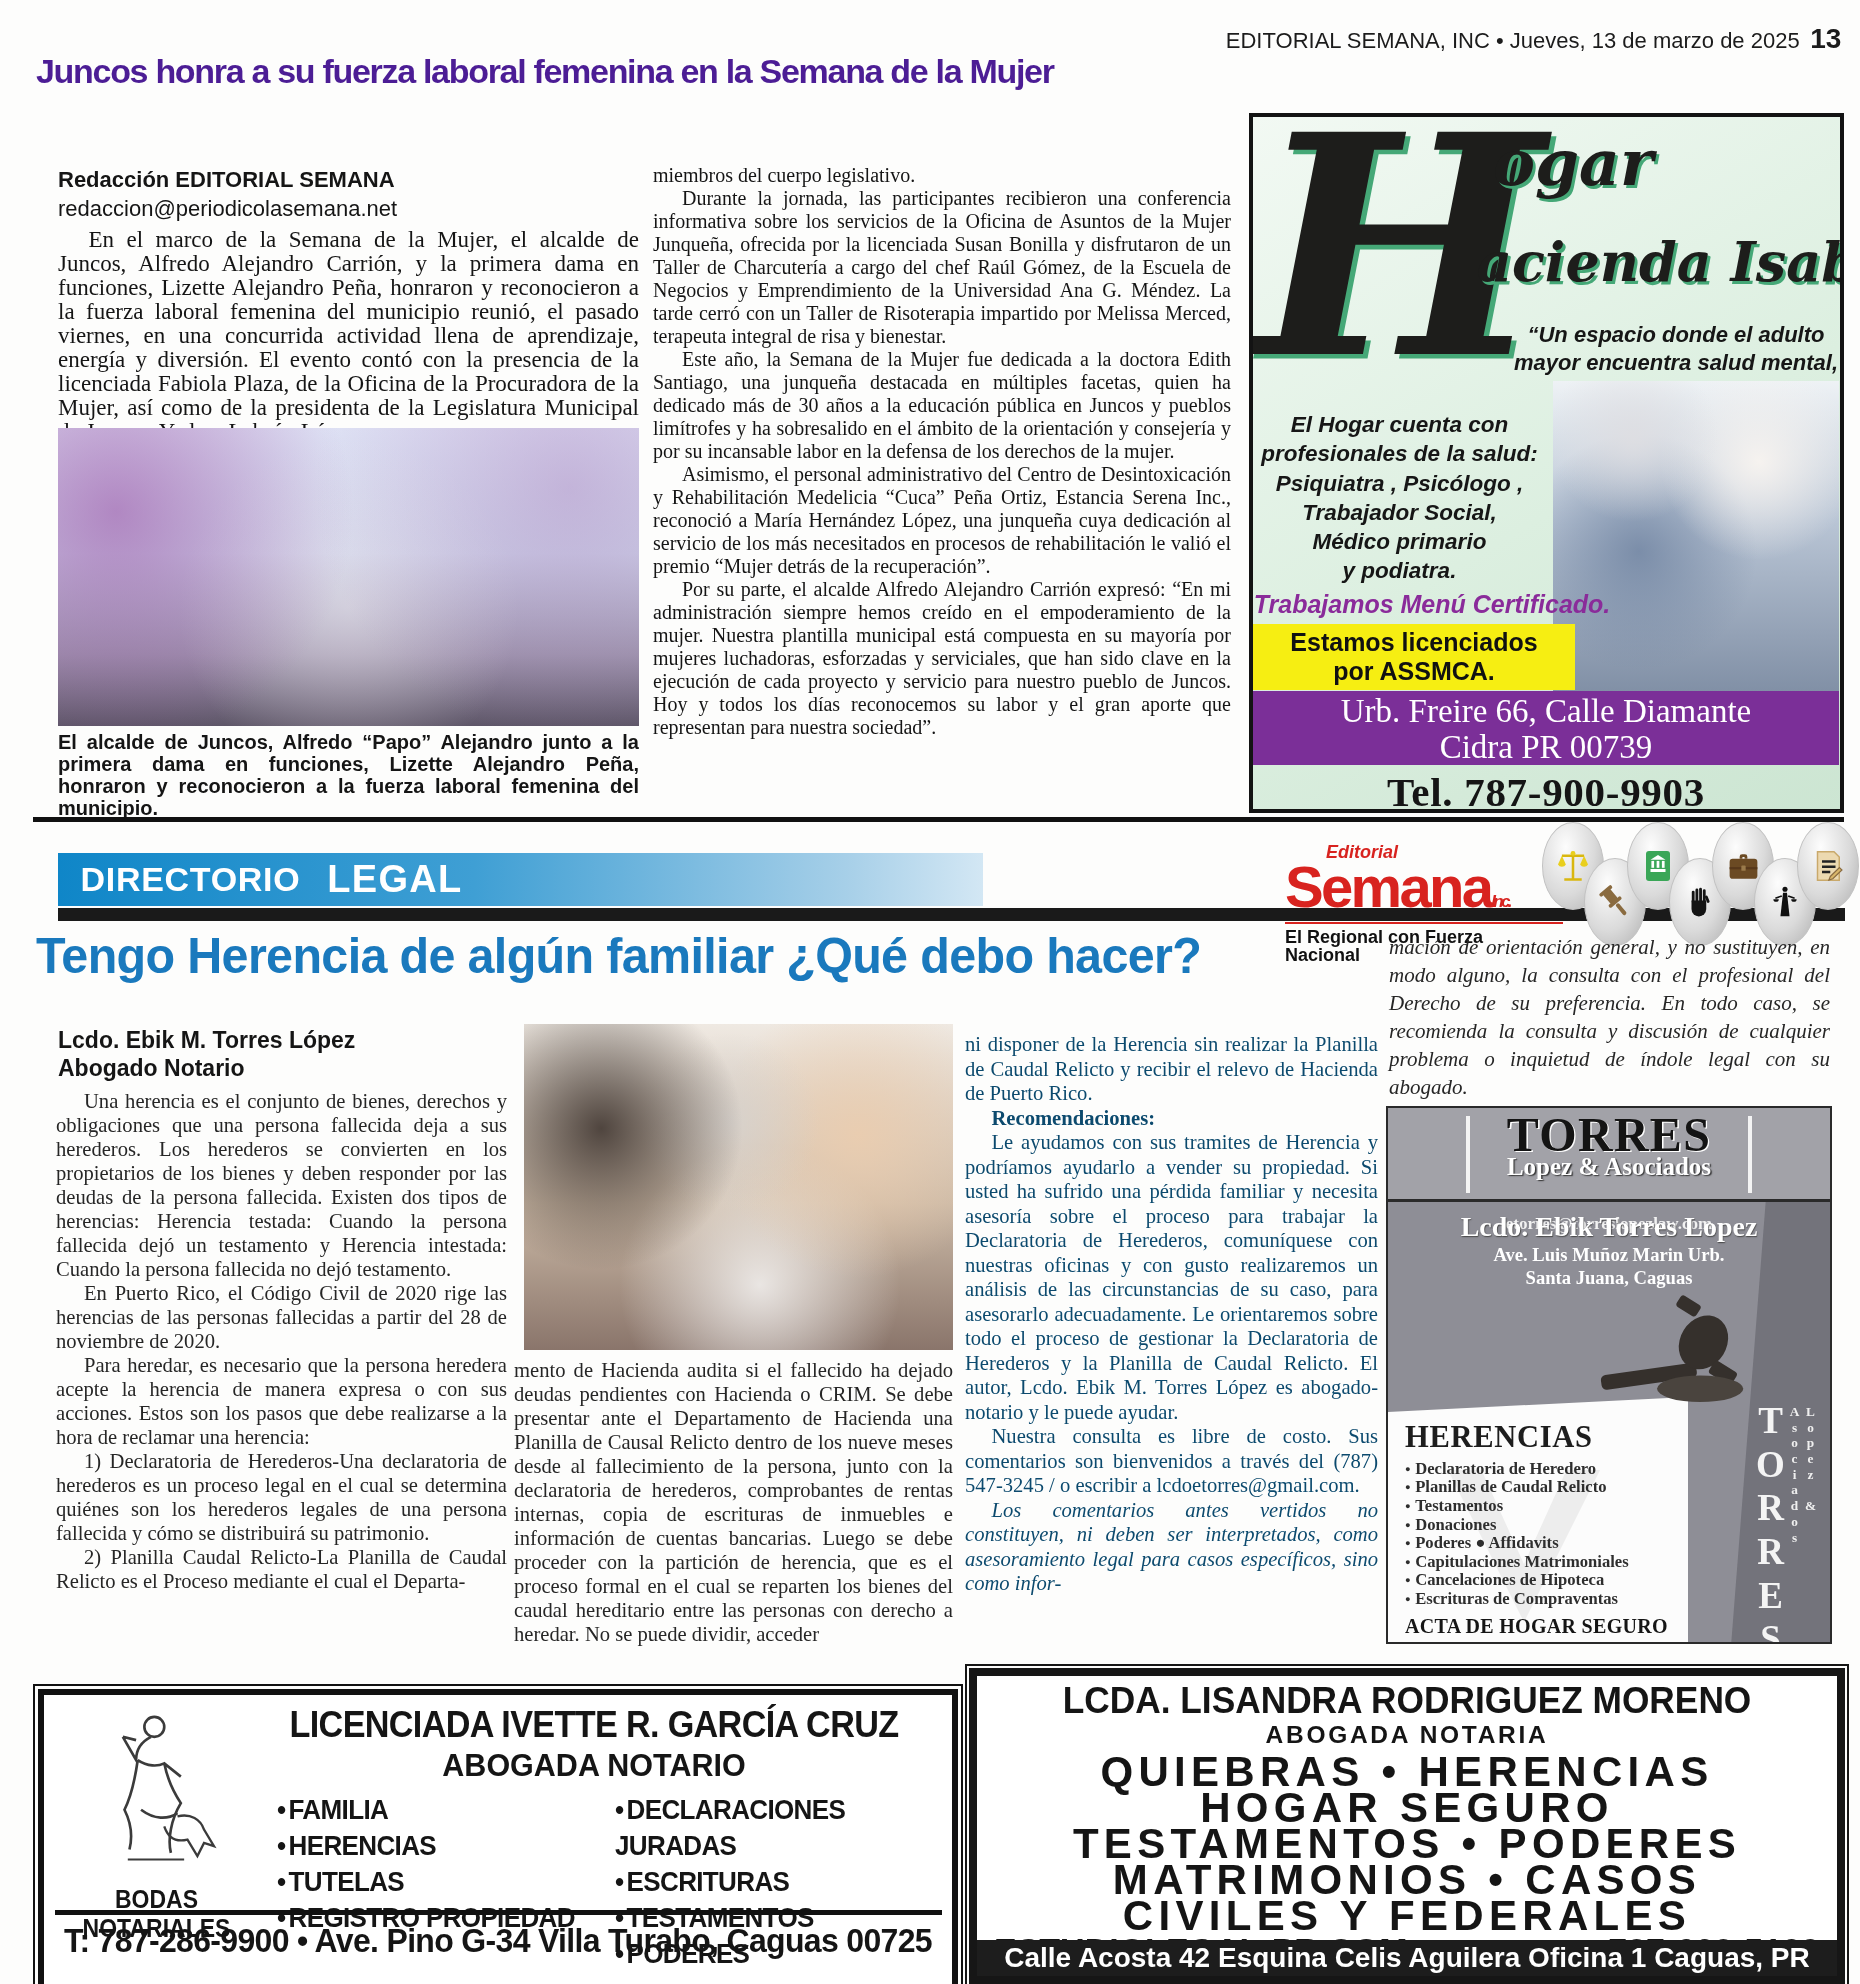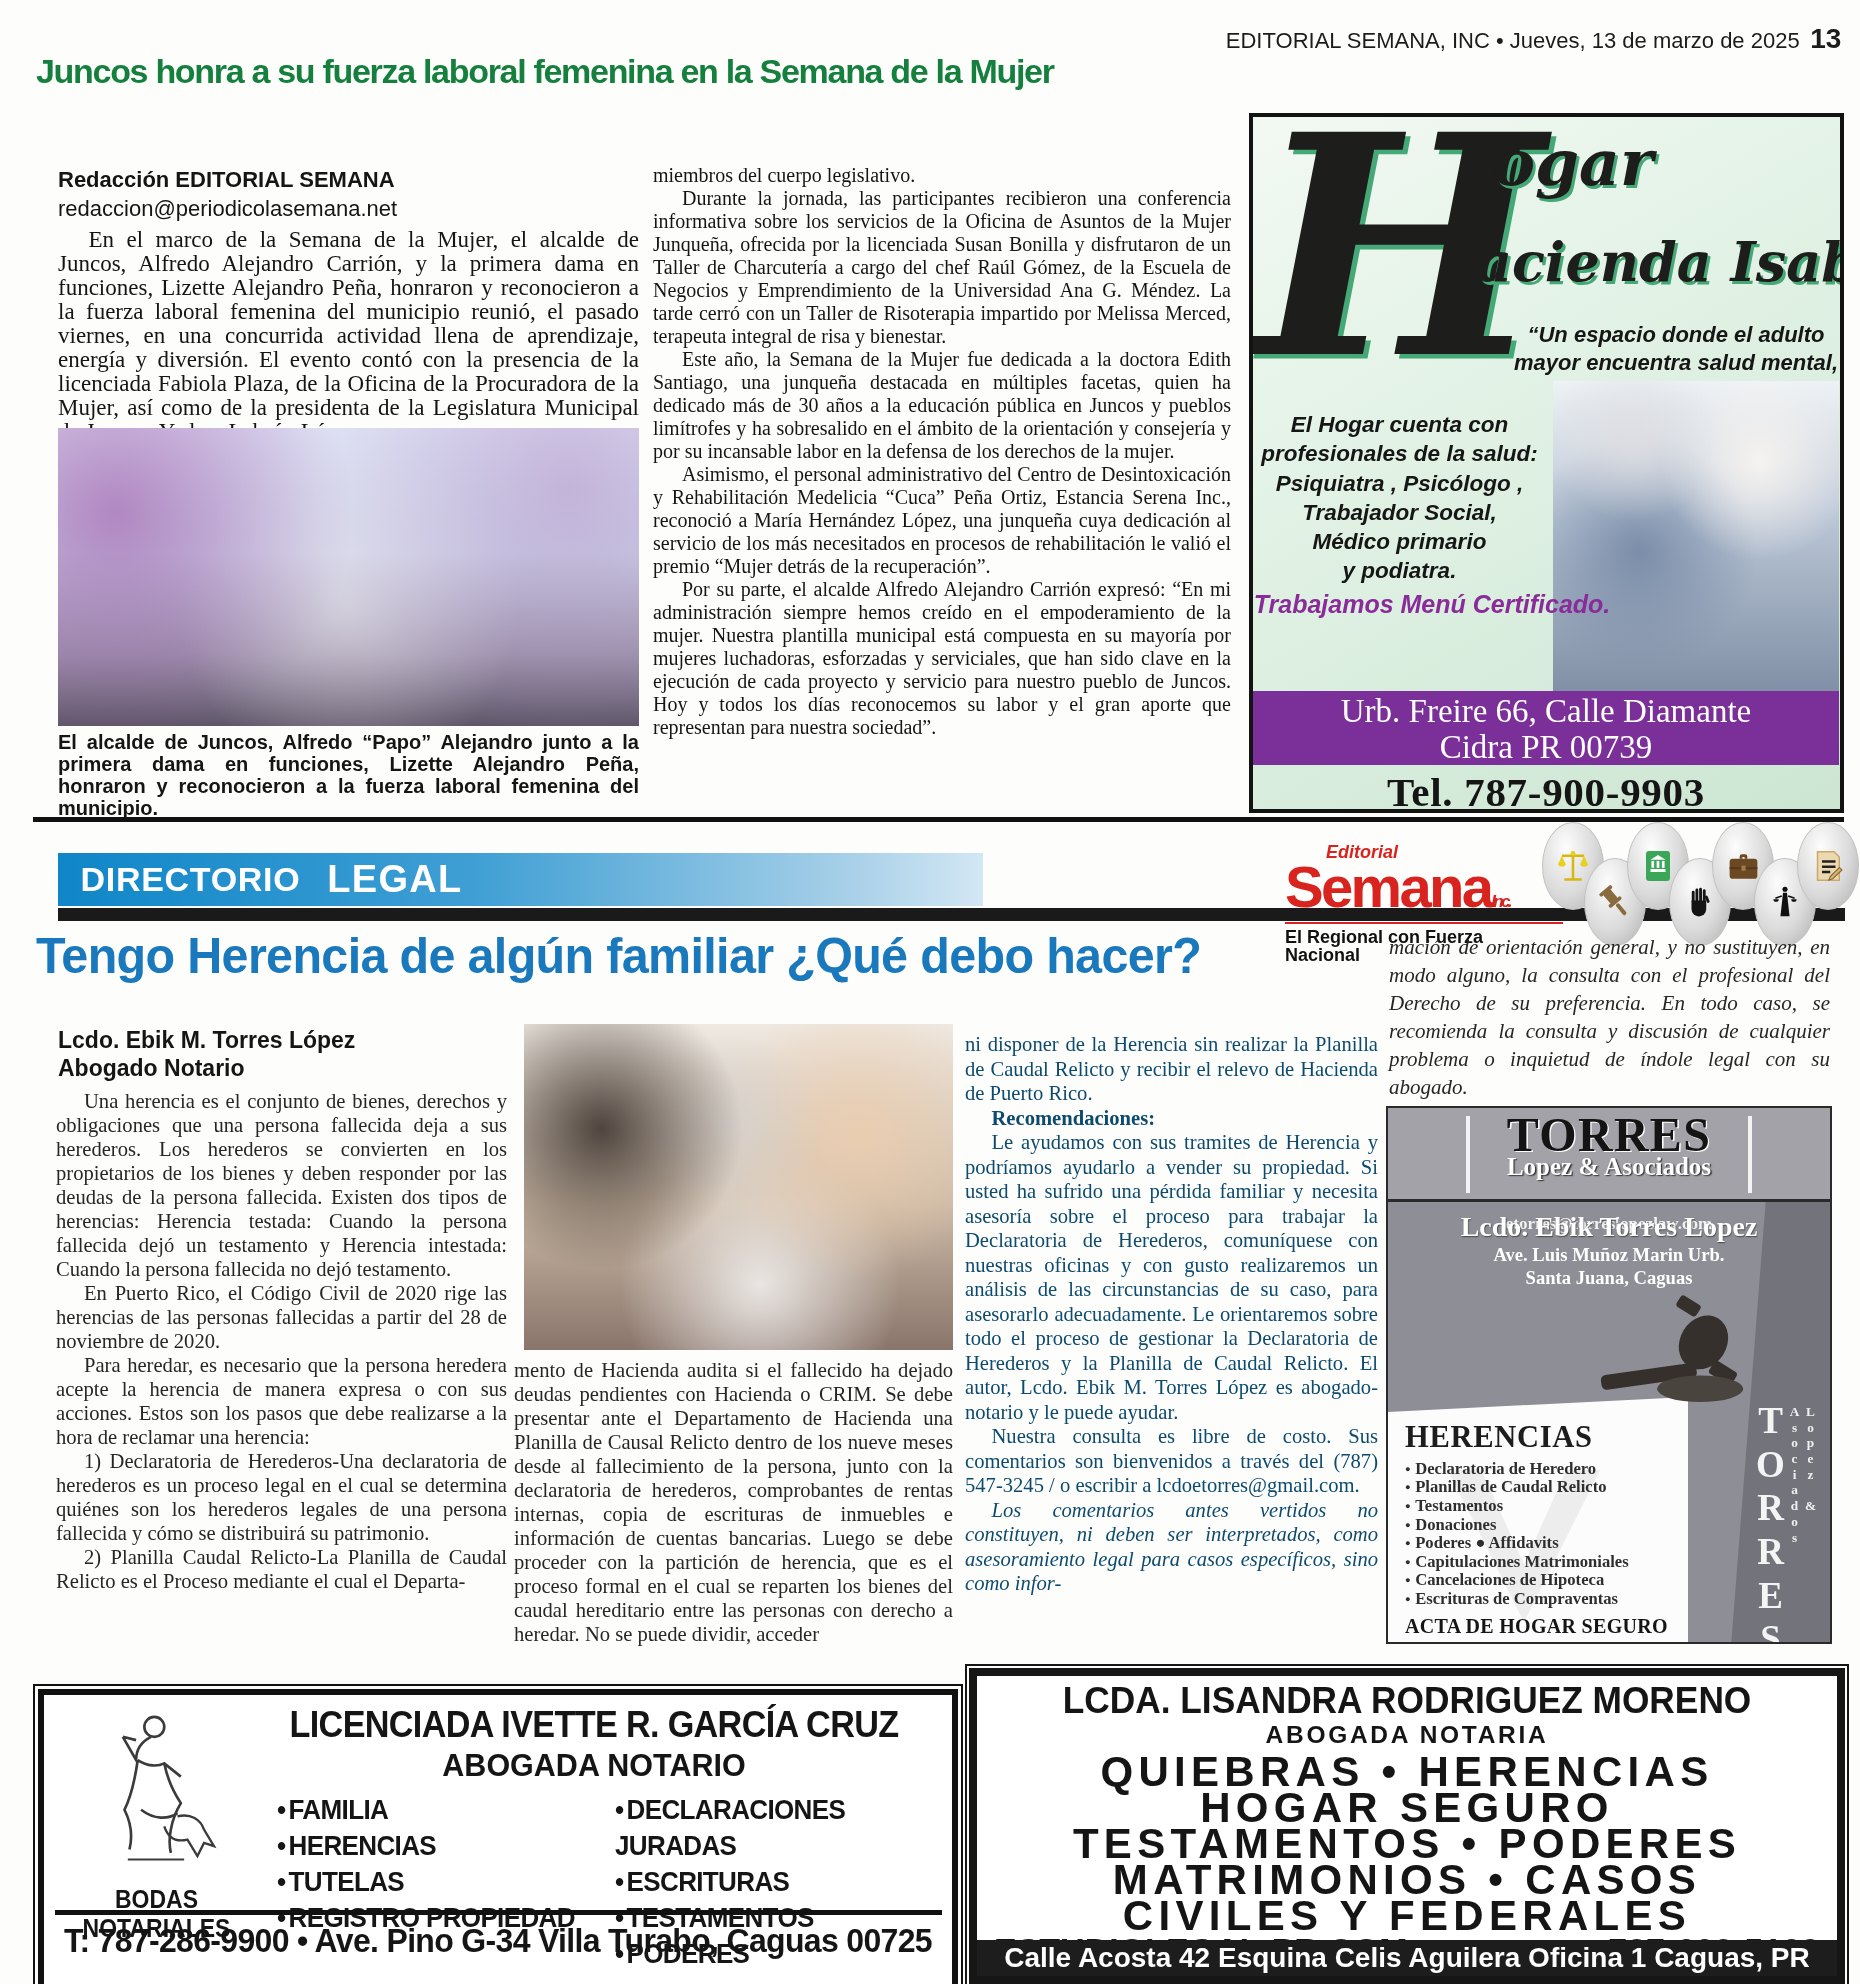--- a/index.html
+++ b/index.html
@@ -14,7 +14,7 @@
 
   
   .a1-headline { left:36px; top:52px; width:1193px; font-family:"Liberation Sans",sans-serif;
-                 font-weight:700; font-size:34px; letter-spacing:-1.3px; color:#15803d; white-space:nowrap; }
+                 font-weight:700; font-size:34px; letter-spacing:-1.3px; color:#4c1d95; white-space:nowrap; }
   .a1-byline { left:58px; top:167px; font-family:"Liberation Sans",sans-serif; font-weight:700; font-size:22px; }
   .a1-email  { left:58px; top:196px; font-family:"Liberation Sans",sans-serif; font-size:22px; }
   .a1-col1 { left:58px; top:228px; width:581px; font-size:23px; line-height:24px; text-align:justify; }

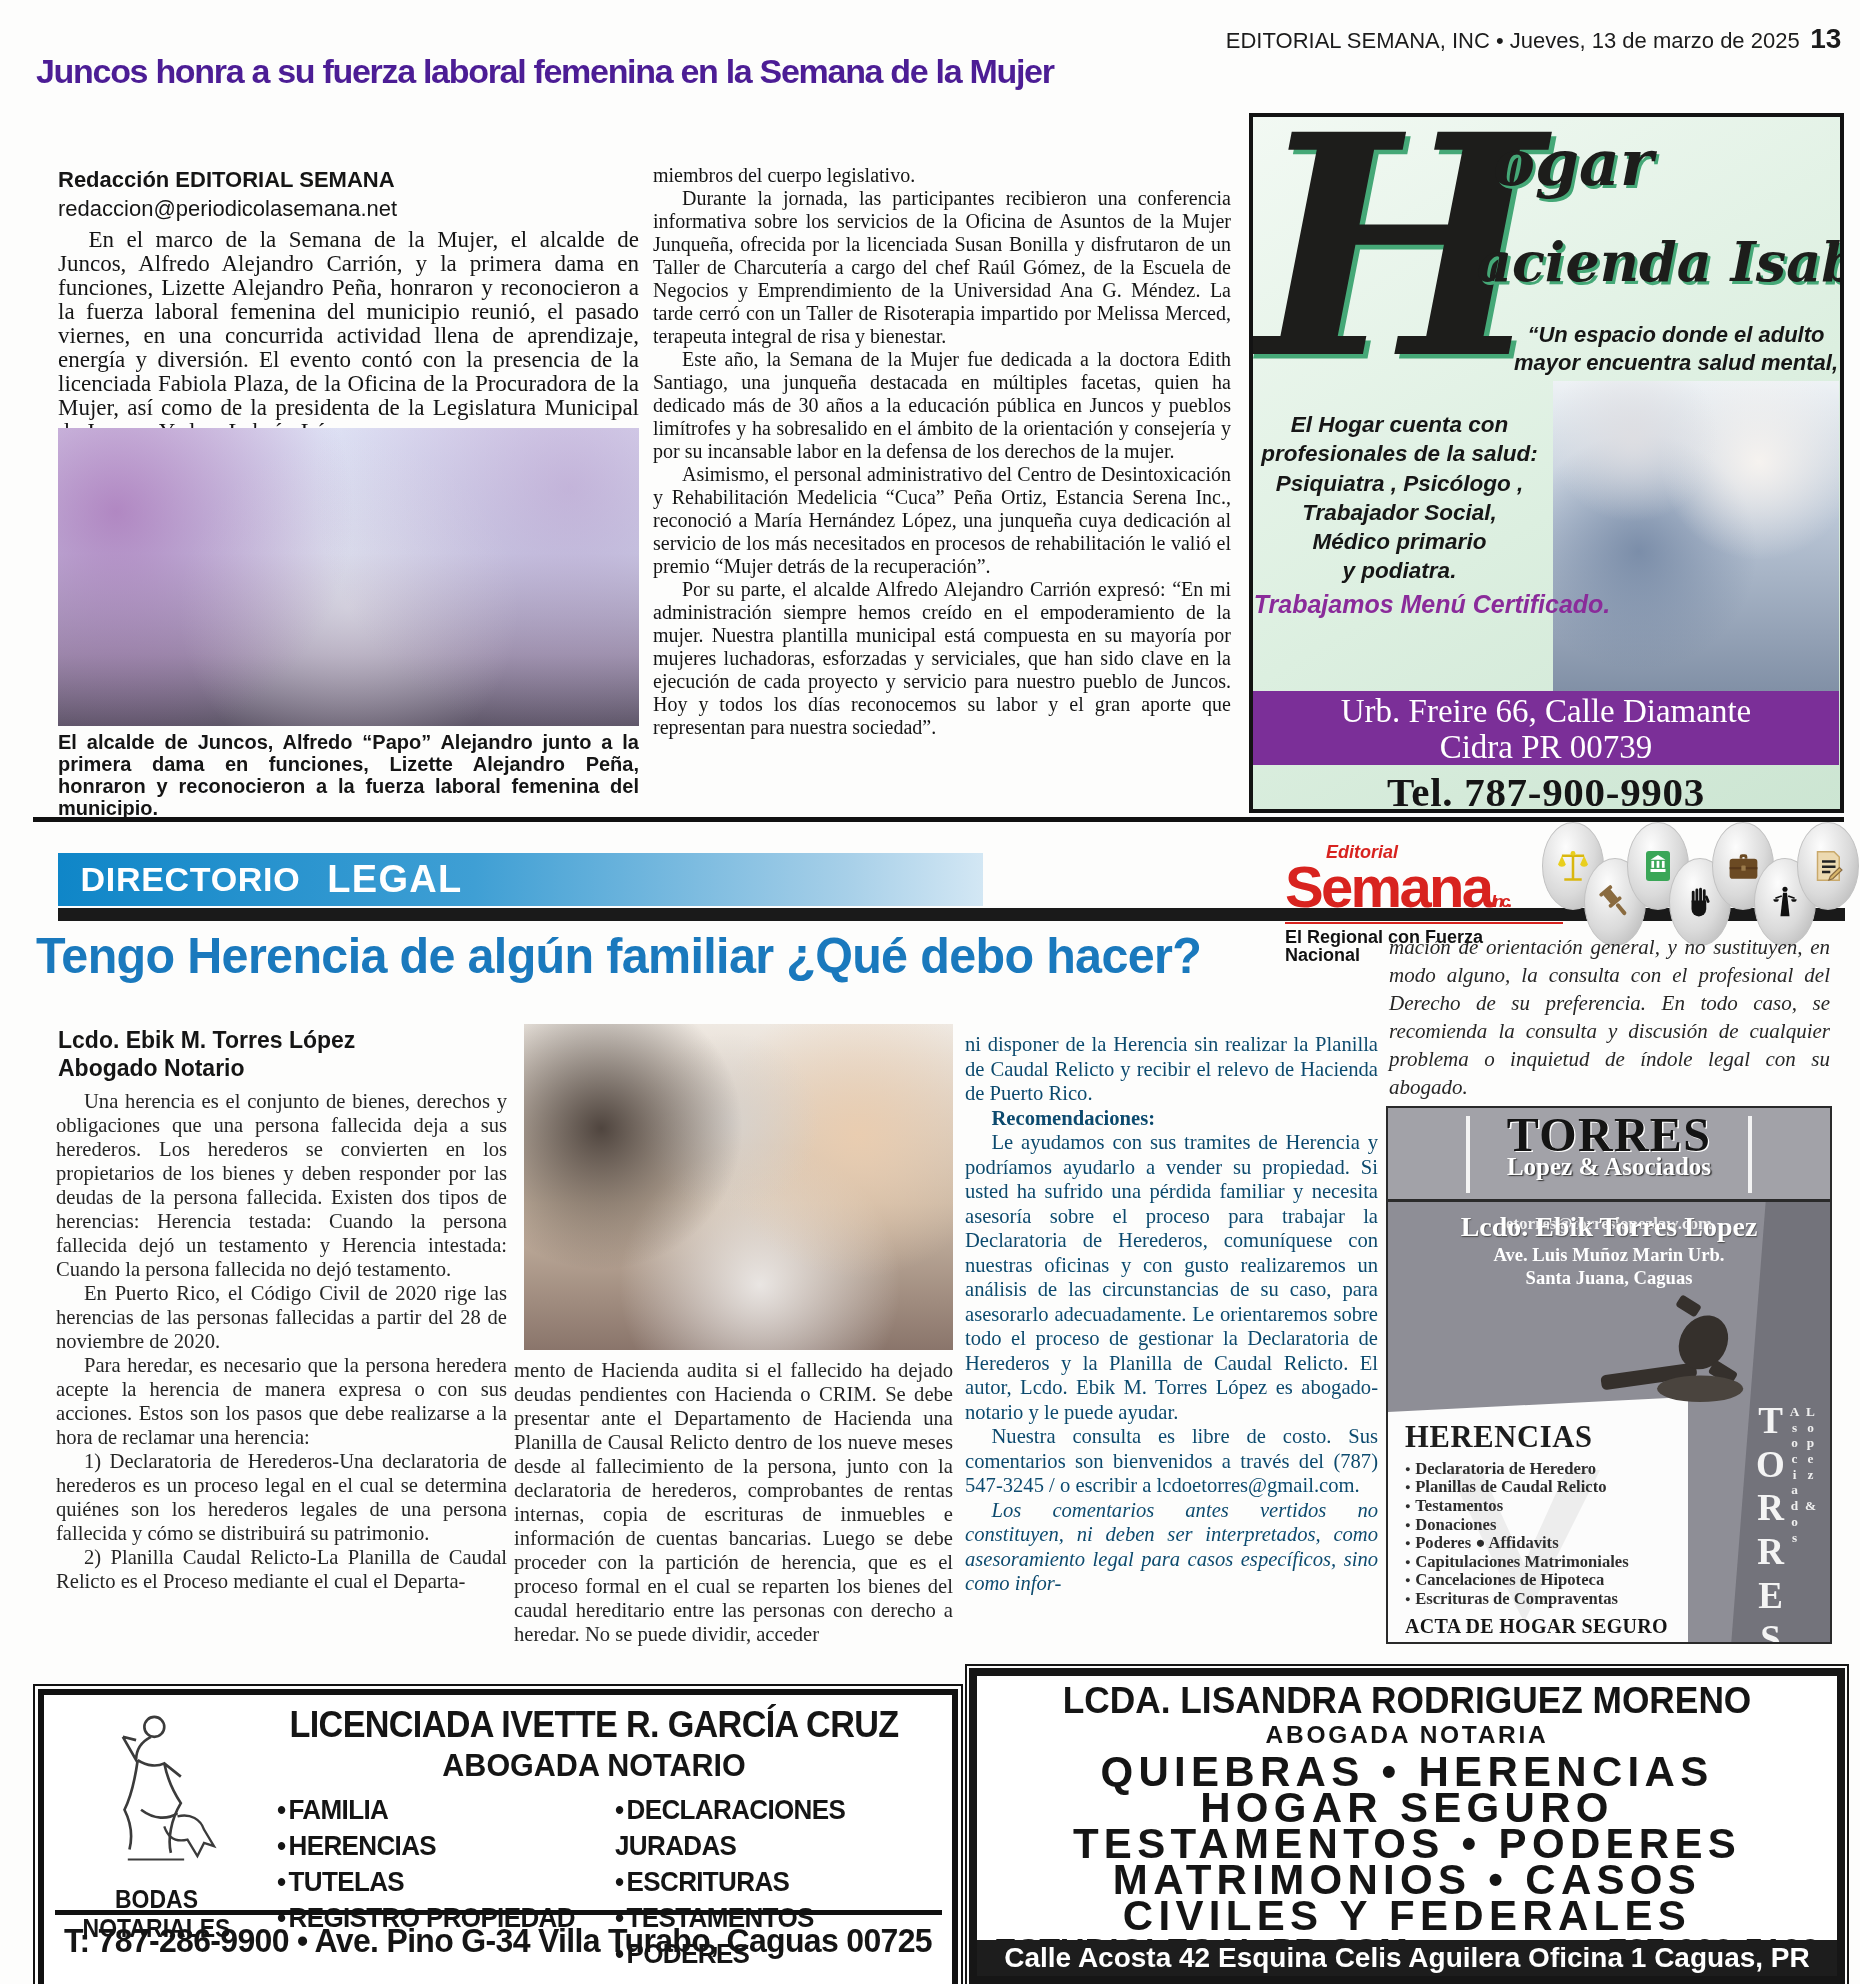--- a/index.html
+++ b/index.html
@@ -201,6 +201,10 @@
     </div>
     <div class="hogar-photo"></div>
     <div class="hogar-menu">Trabajamos Menú Certificado.</div>
+    <div class="hogar-yellow">
+      <div>Estamos licenciados</div>
+      <div>por ASSMCA.</div>
+    </div>
     <div class="hogar-purple">
       <div>Urb. Freire 66, Calle Diamante</div>
       <div>Cidra PR 00739</div>

